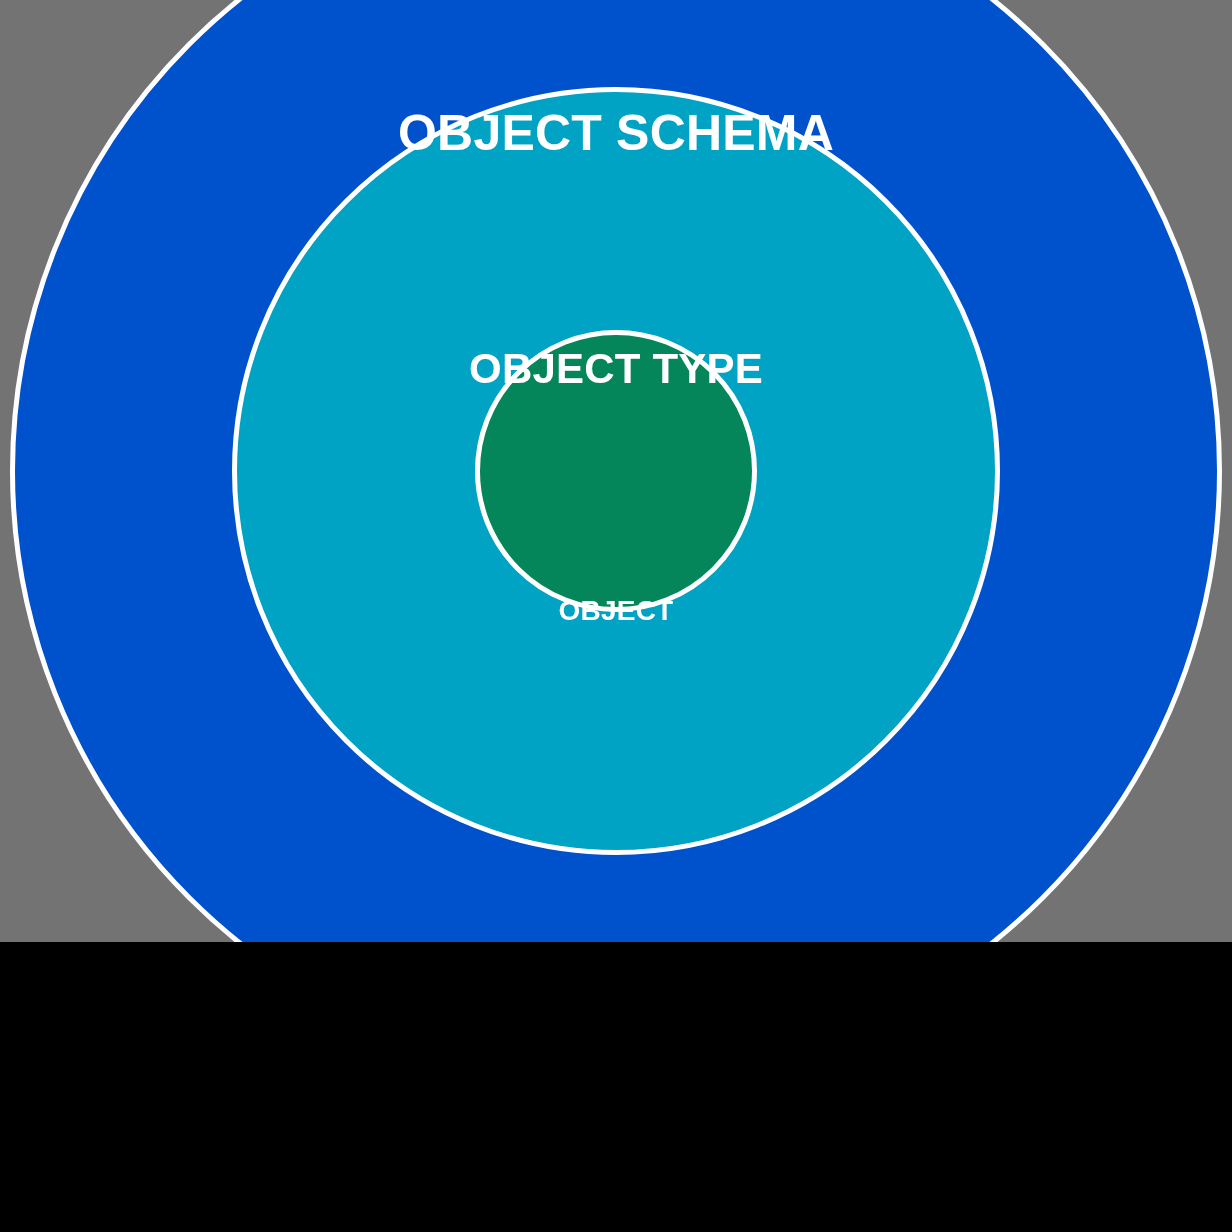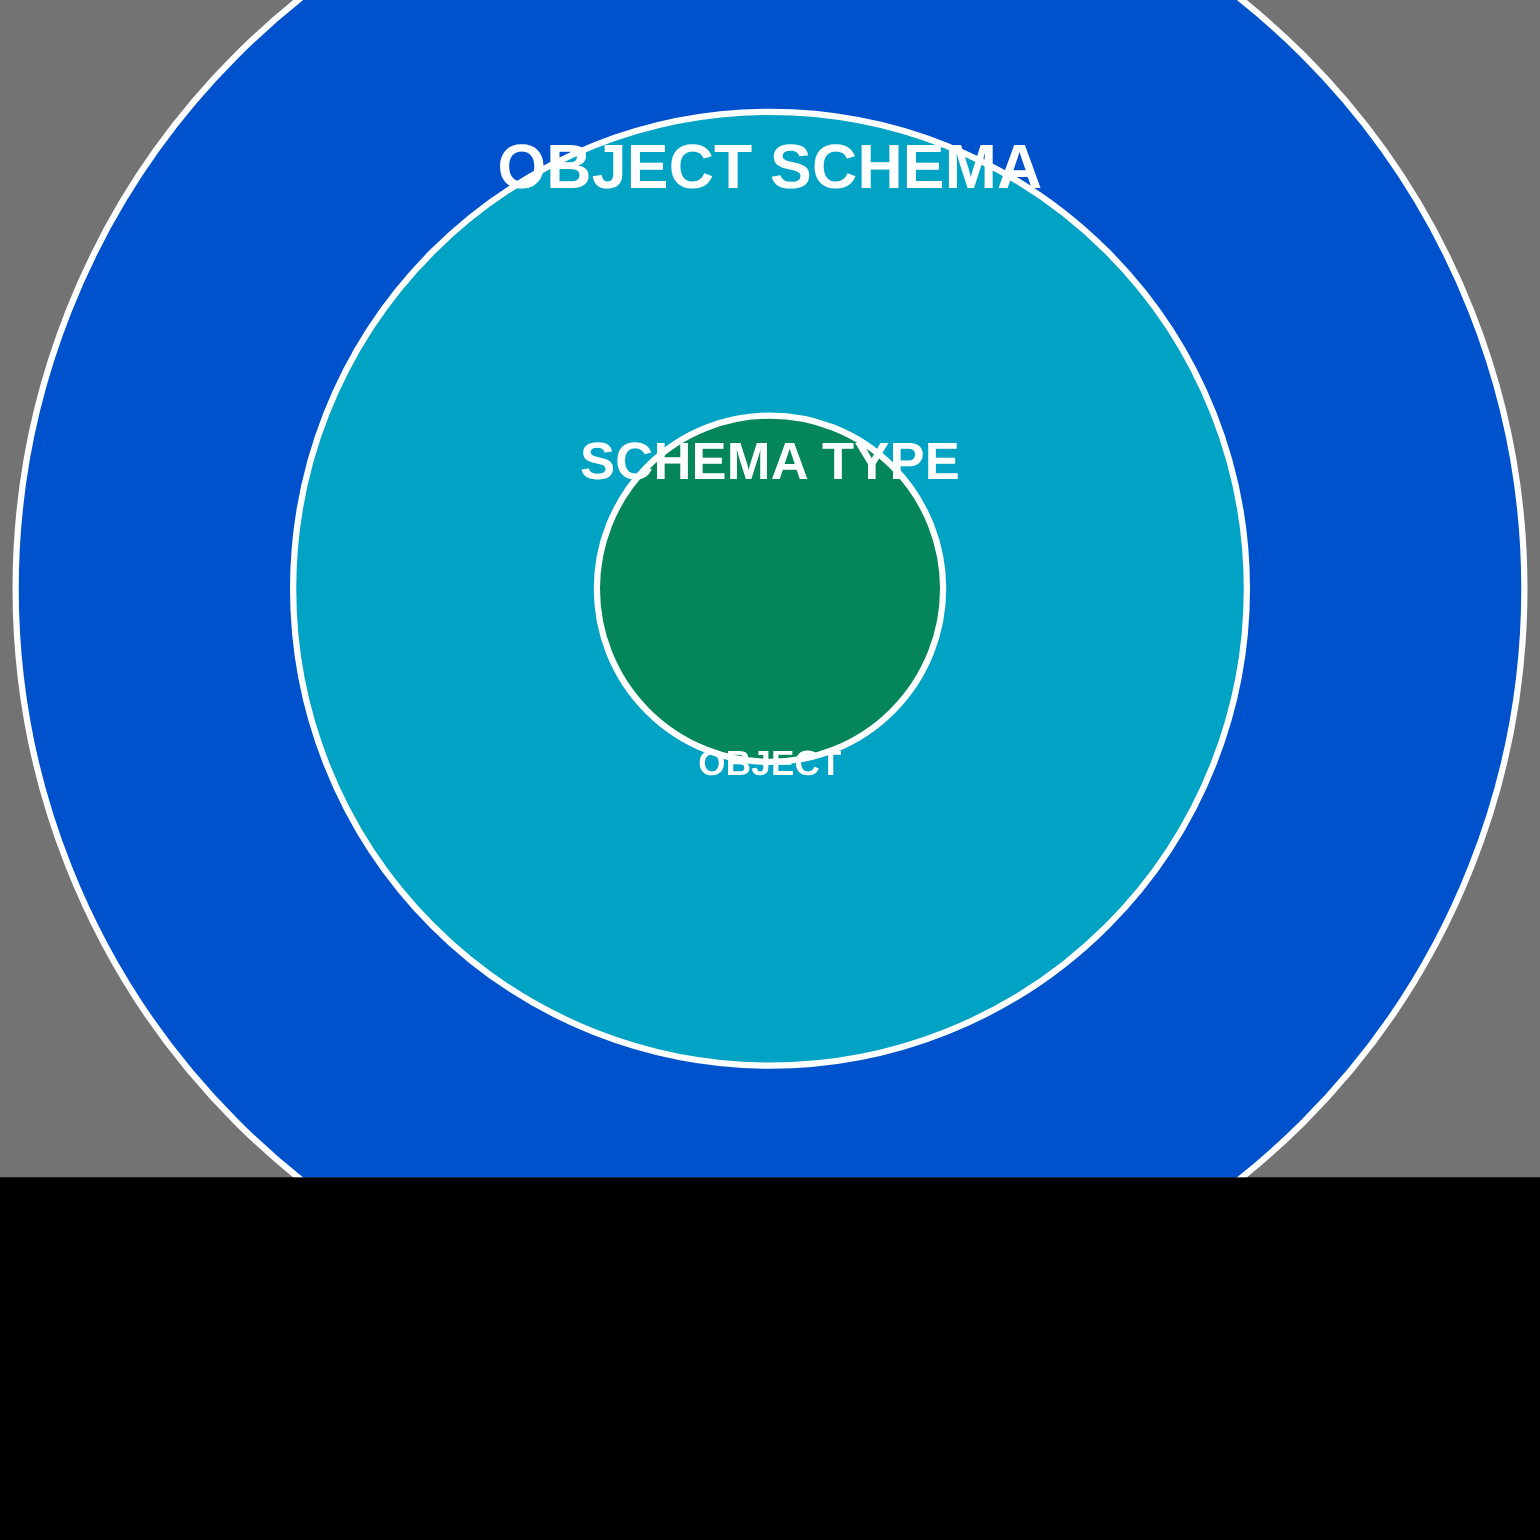--- a/index.html
+++ b/index.html
@@ -98,7 +98,7 @@
 
   <div class="label label-schema">OBJECT SCHEMA</div>
 
-  <div class="label label-type">SCHEMA TYPE</div>
+  <div class="label label-type">OBJECT TYPE</div>
 
   <div class="label label-object">OBJECT</div>
 

